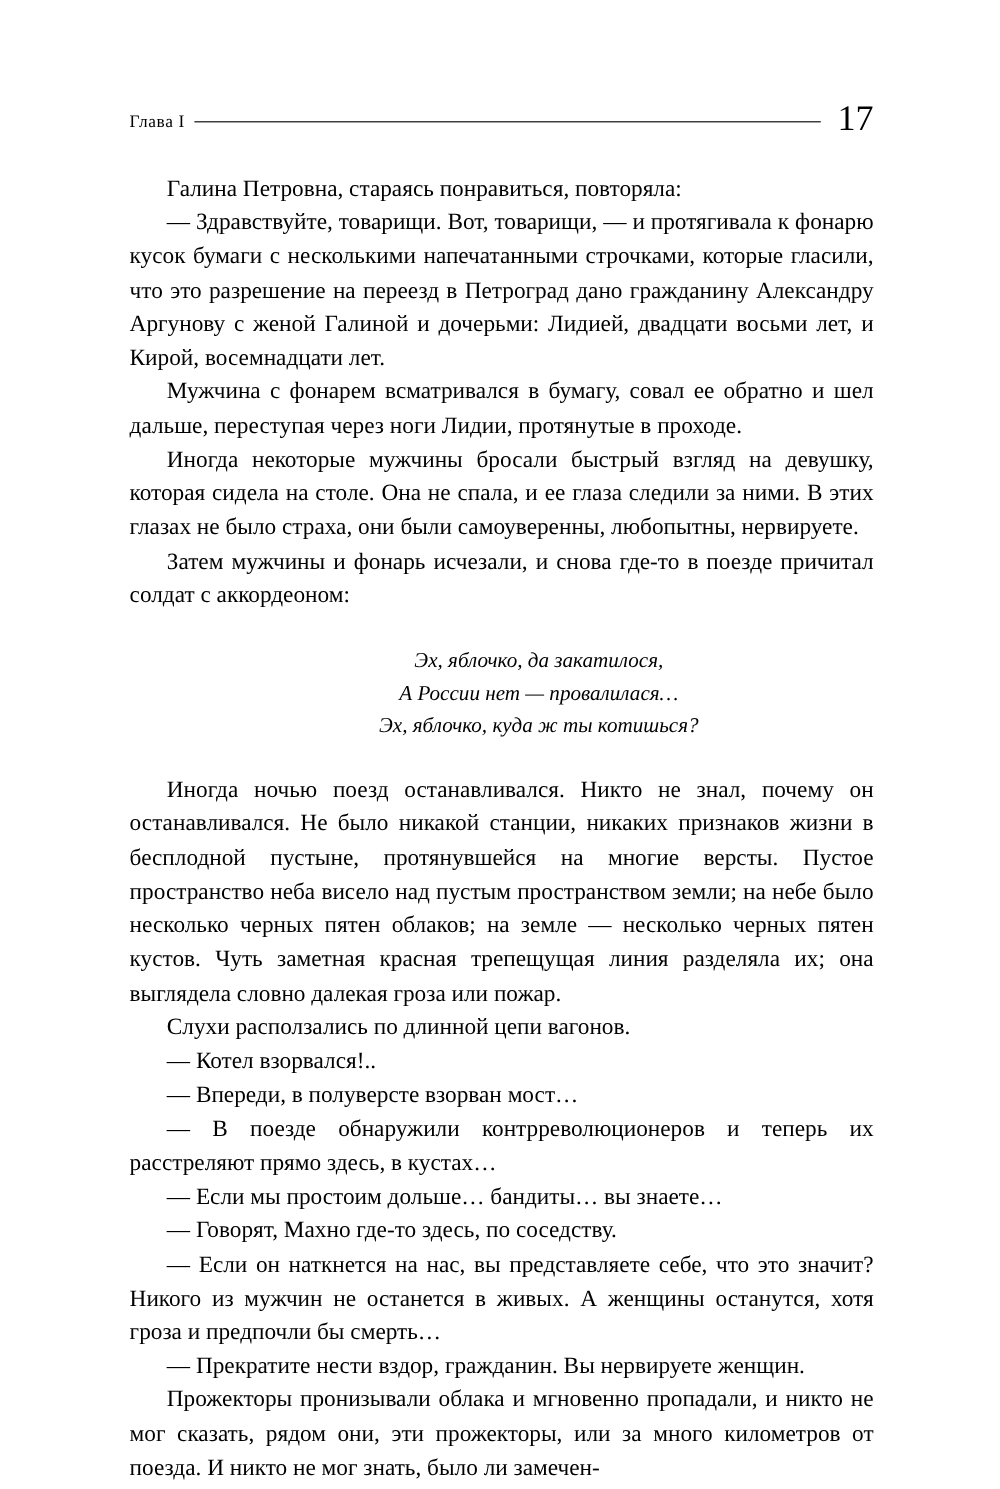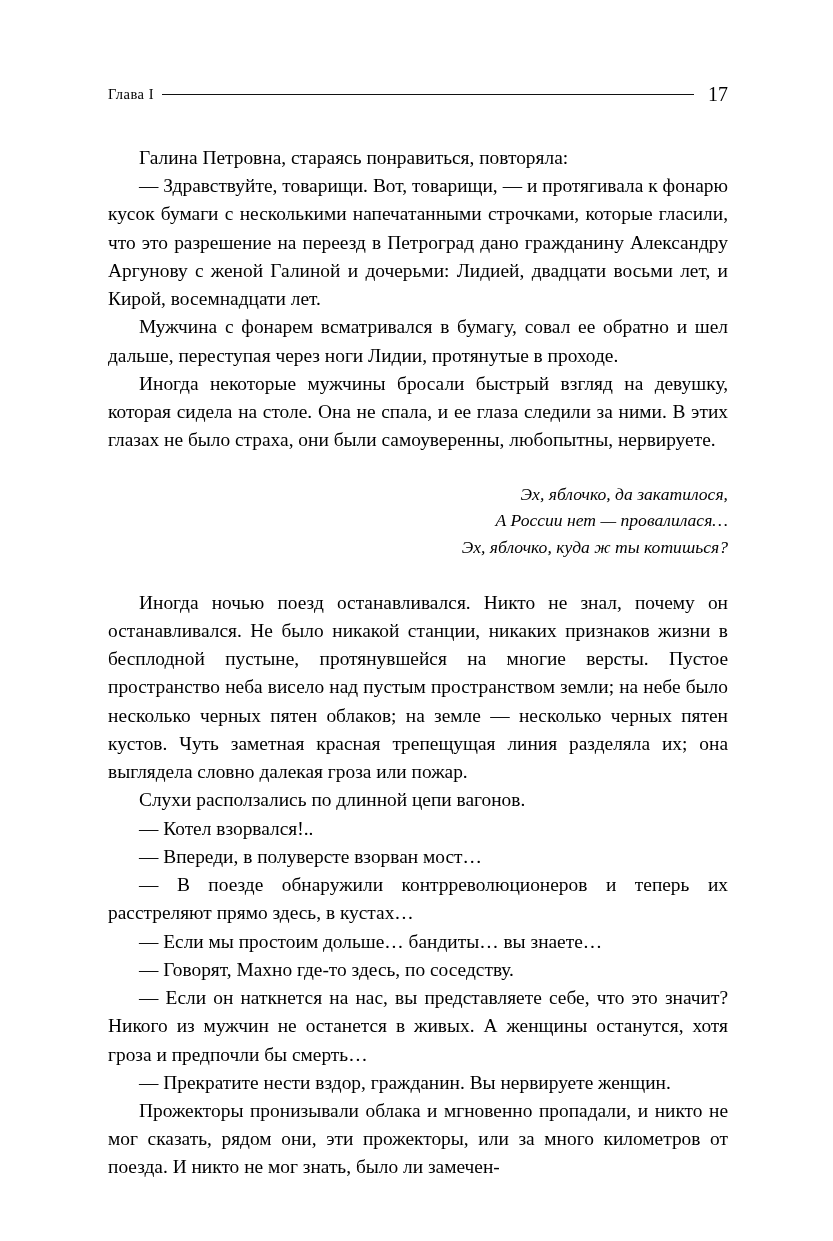--- a/index.html
+++ b/index.html
@@ -49,7 +49,7 @@
     top: -4px;
   }
   .rh-folio {
-    font-size: 20px;
+    font-size: 30px;
     font-weight: 400;
     padding-left: 14px;
     line-height: 1;

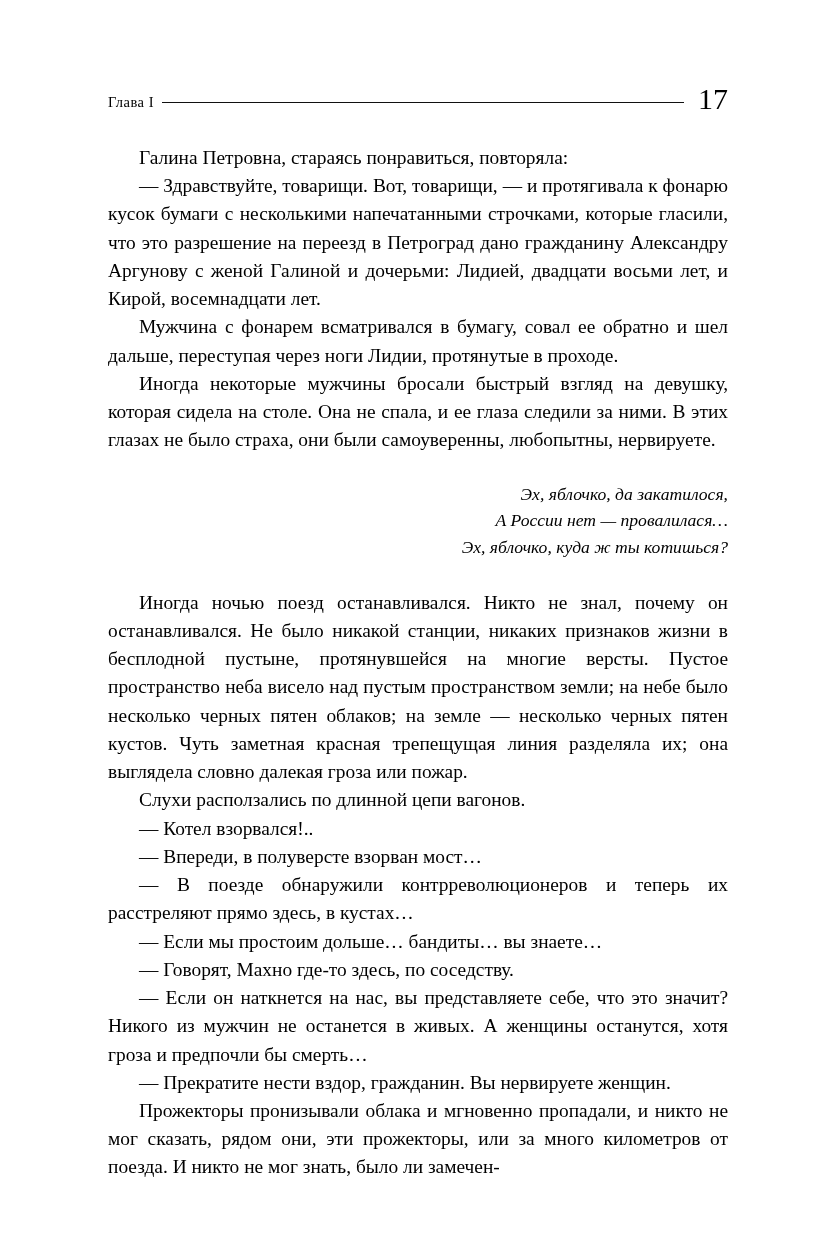--- a/index.html
+++ b/index.html
@@ -101,6 +101,7 @@
       <p>— Здравствуйте, товарищи. Вот, товарищи, — и протягивала к фонарю кусок бумаги с несколькими напечатанными строчками, которые гласили, что это разрешение на переезд в Петроград дано гражданину Александру Аргунову с женой Галиной и дочерьми: Лидией, двадцати восьми лет, и Кирой, восемнадцати лет.</p>
       <p>Мужчина с фонарем всматривался в бумагу, совал ее обратно и шел дальше, переступая через ноги Лидии, протянутые в проходе.</p>
       <p>Иногда некоторые мужчины бросали быстрый взгляд на девушку, которая сидела на столе. Она не спала, и ее глаза следили за ними. В этих глазах не было страха, они были самоуверенны, любопытны, нервируете.</p>
+      <p>Затем мужчины и фонарь исчезали, и снова где-то в поезде причитал солдат с аккордеоном:</p>
 
       <div class="verse">
         <div>Эх, яблочко, да закатилося,</div>

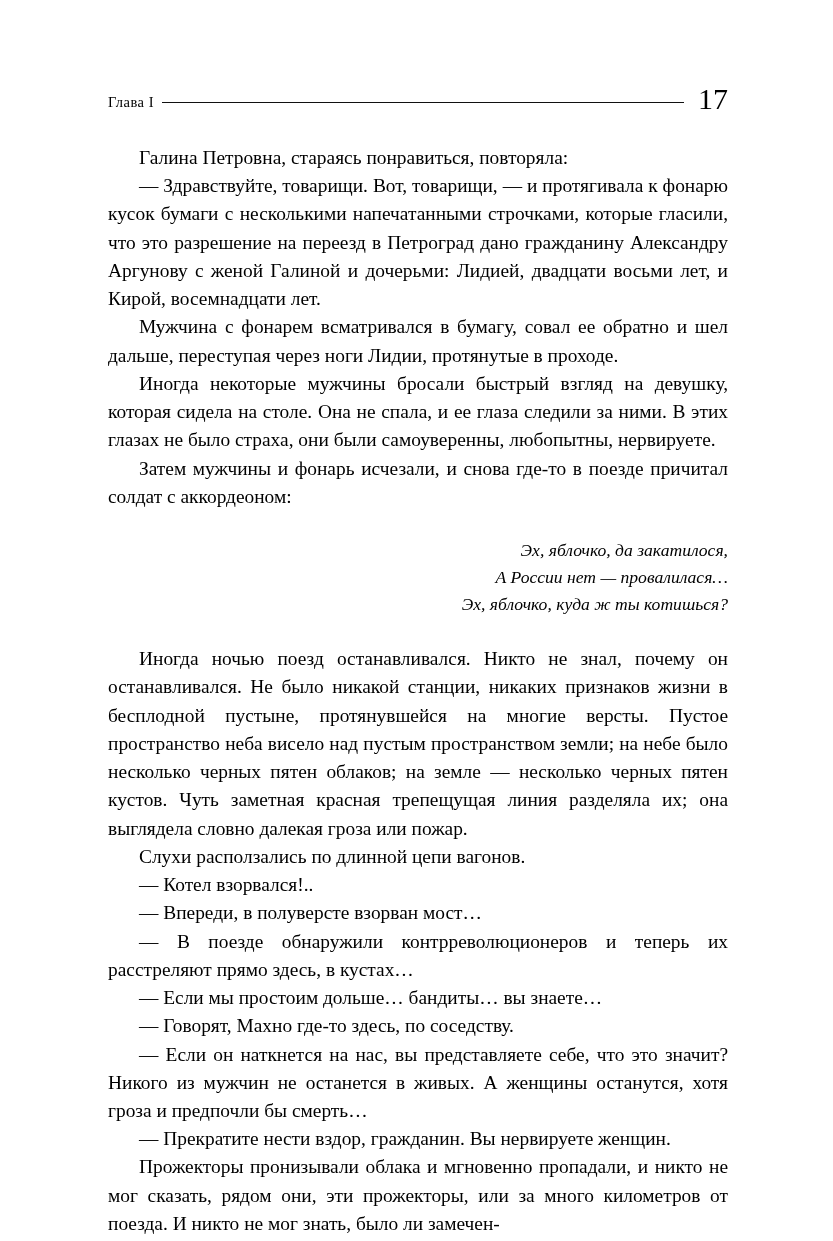--- a/index.html
+++ b/index.html
@@ -77,7 +77,7 @@
     font-style: italic;
     font-size: 17.6px;
     line-height: 1.52;
-    text-align: right;
+    text-align: center;
   }
   .verse div {
     white-space: nowrap;

